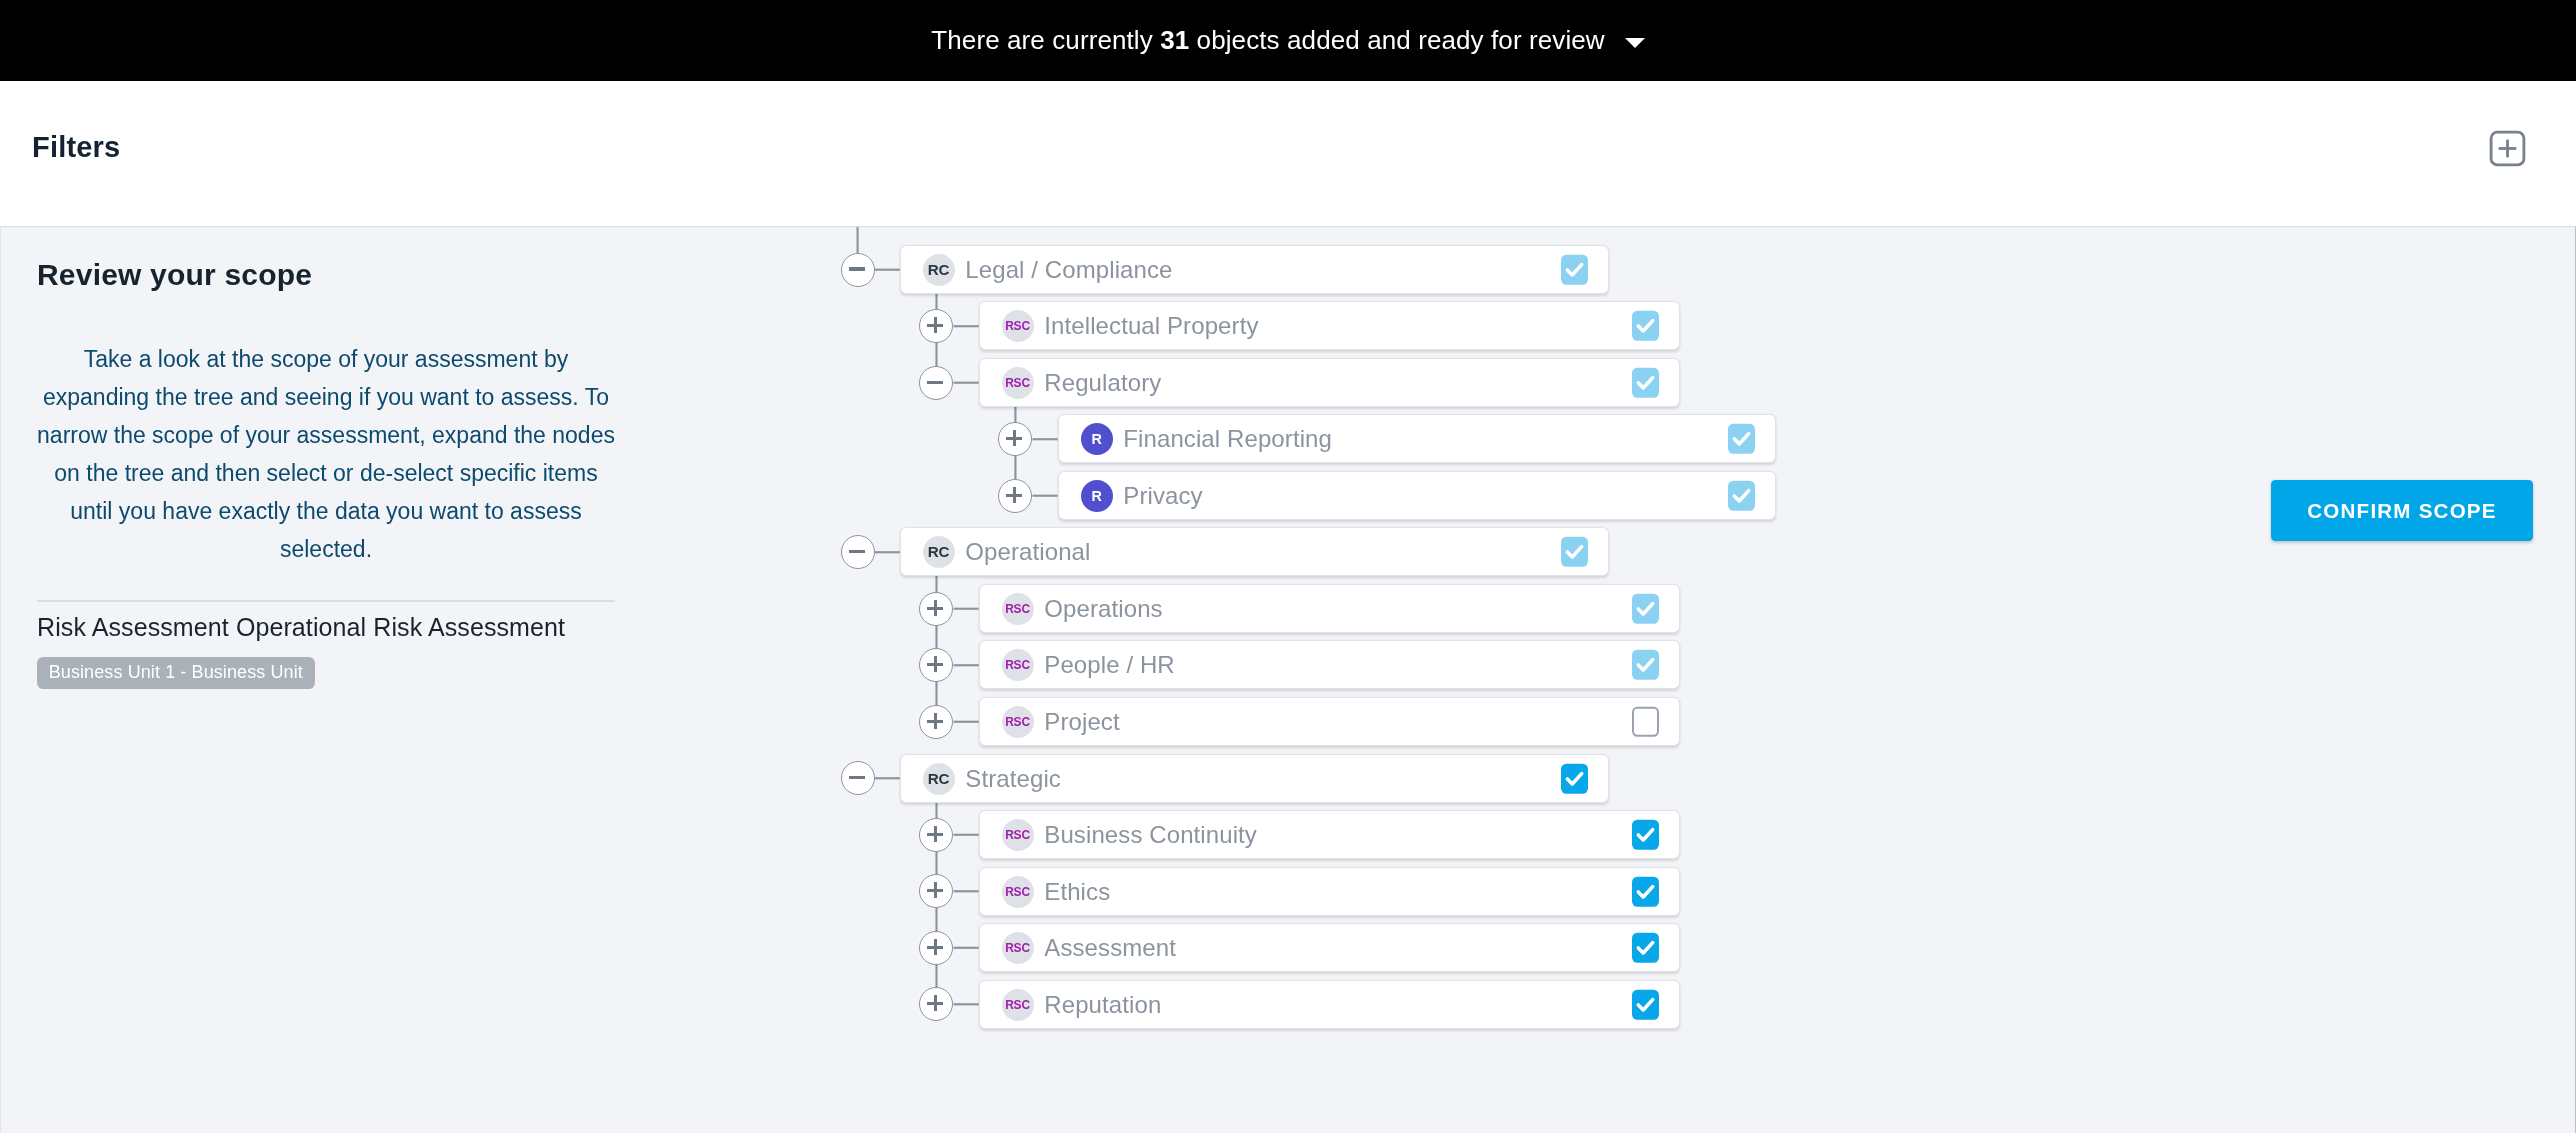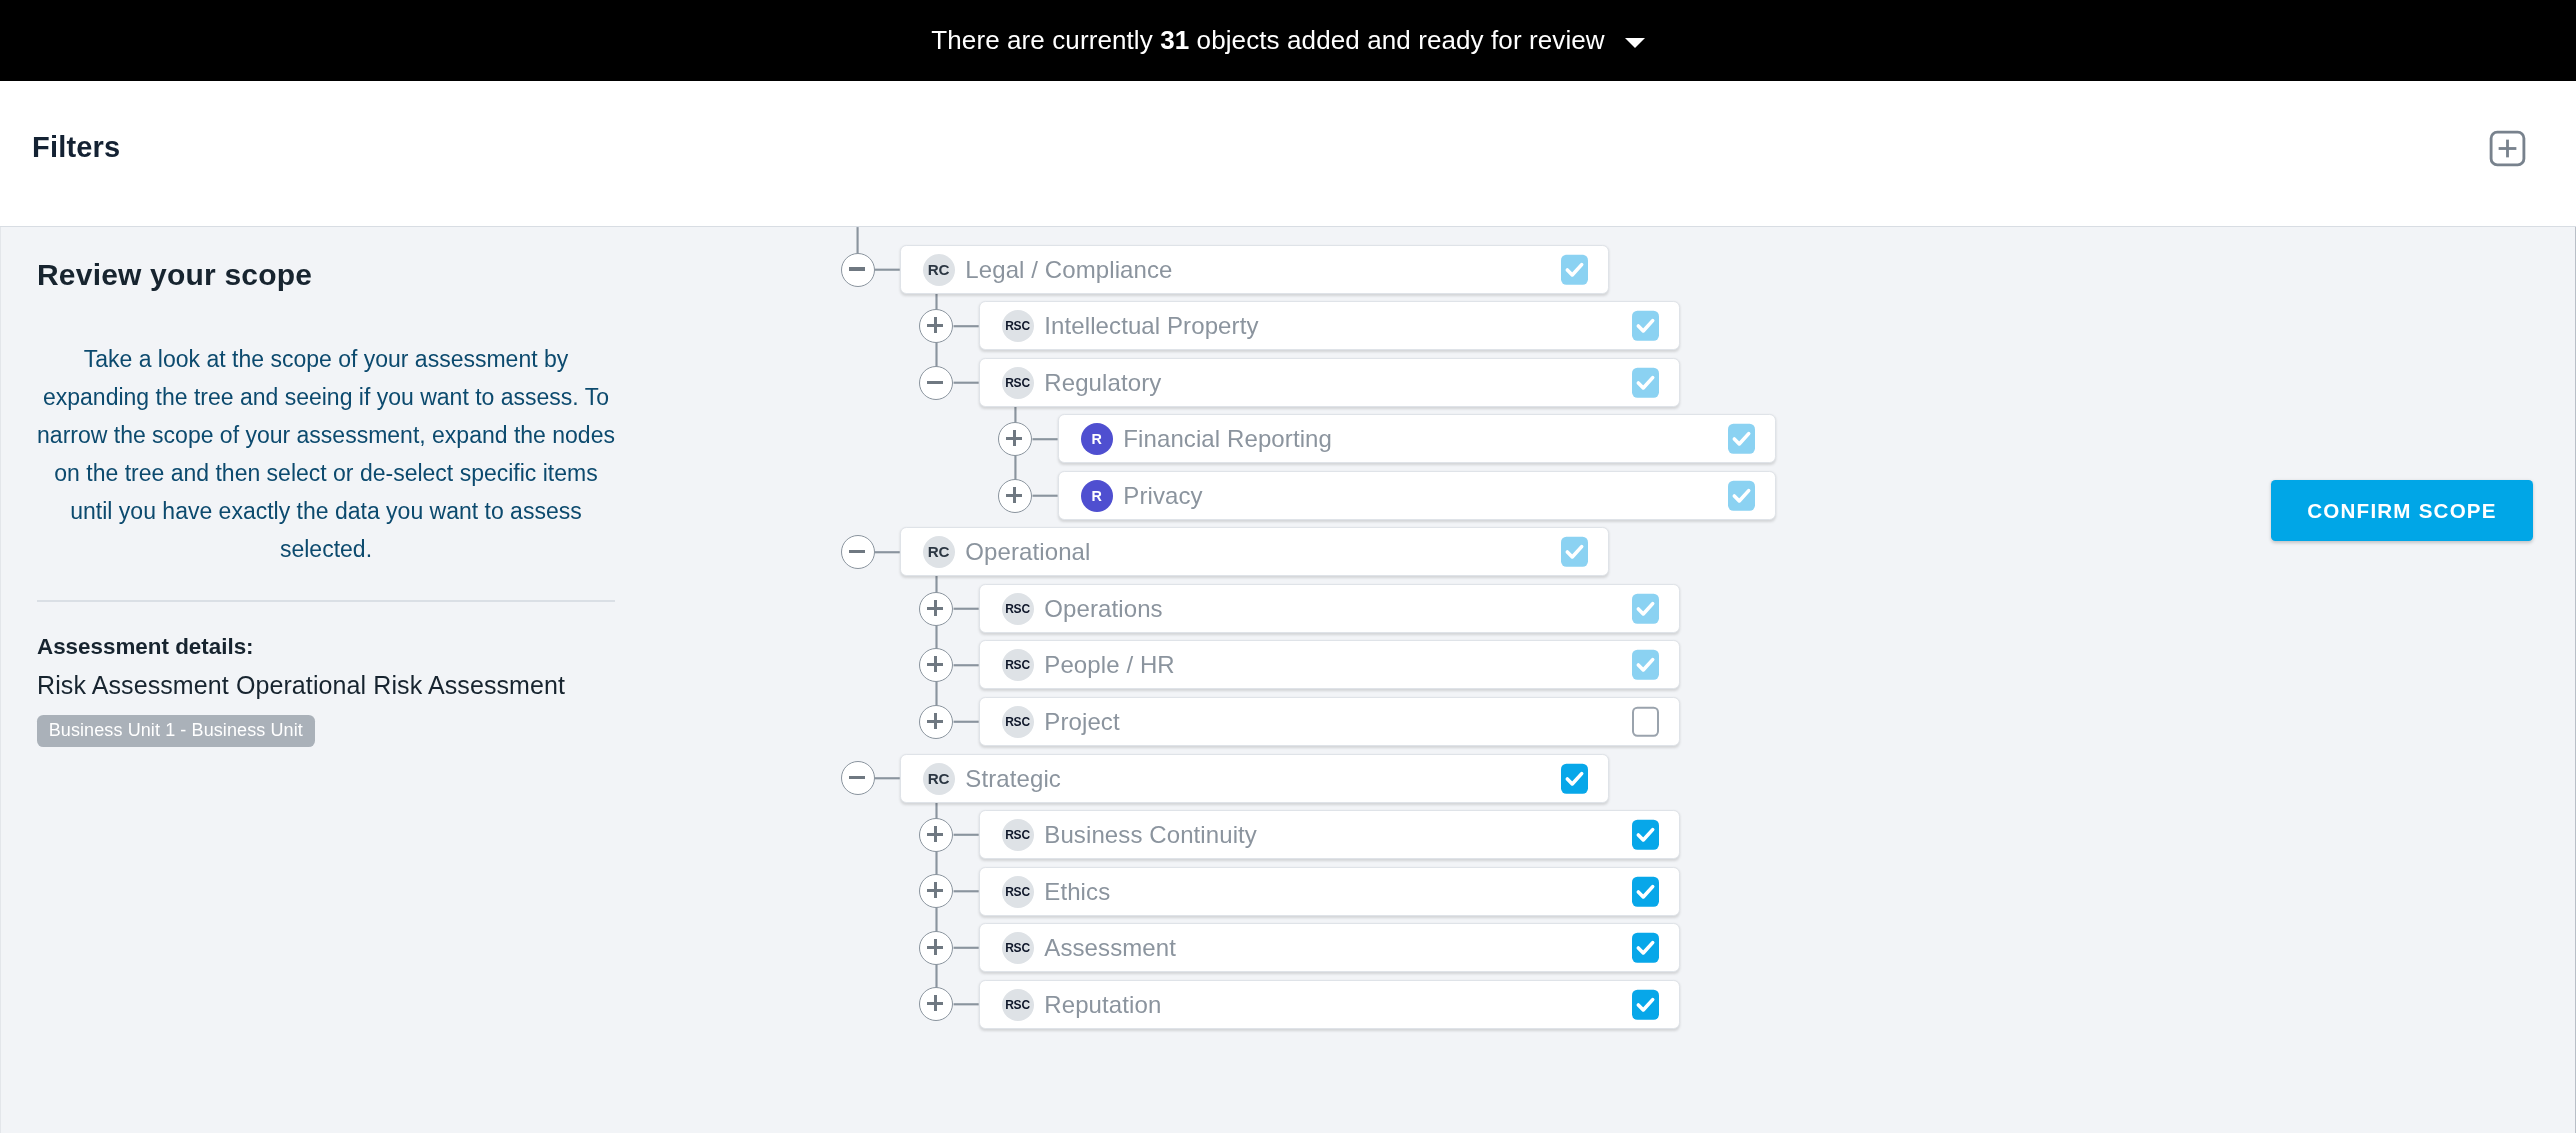--- a/index.html
+++ b/index.html
@@ -178,7 +178,7 @@
     letter-spacing: -0.2px;
   }
   .badge-rc  { background: #dee2e6; color: #2b3642; font-size: 15.2px; }
-  .badge-rsc { background: #dee2e6; color: #0f172a; font-size: 12px; }
+  .badge-rsc { background: #dee2e6; color: #a21caf; font-size: 12px; }
   .badge-r   { background: #4f4fd0; color: #ffffff; font-size: 14.4px; }
 
   .node-label {

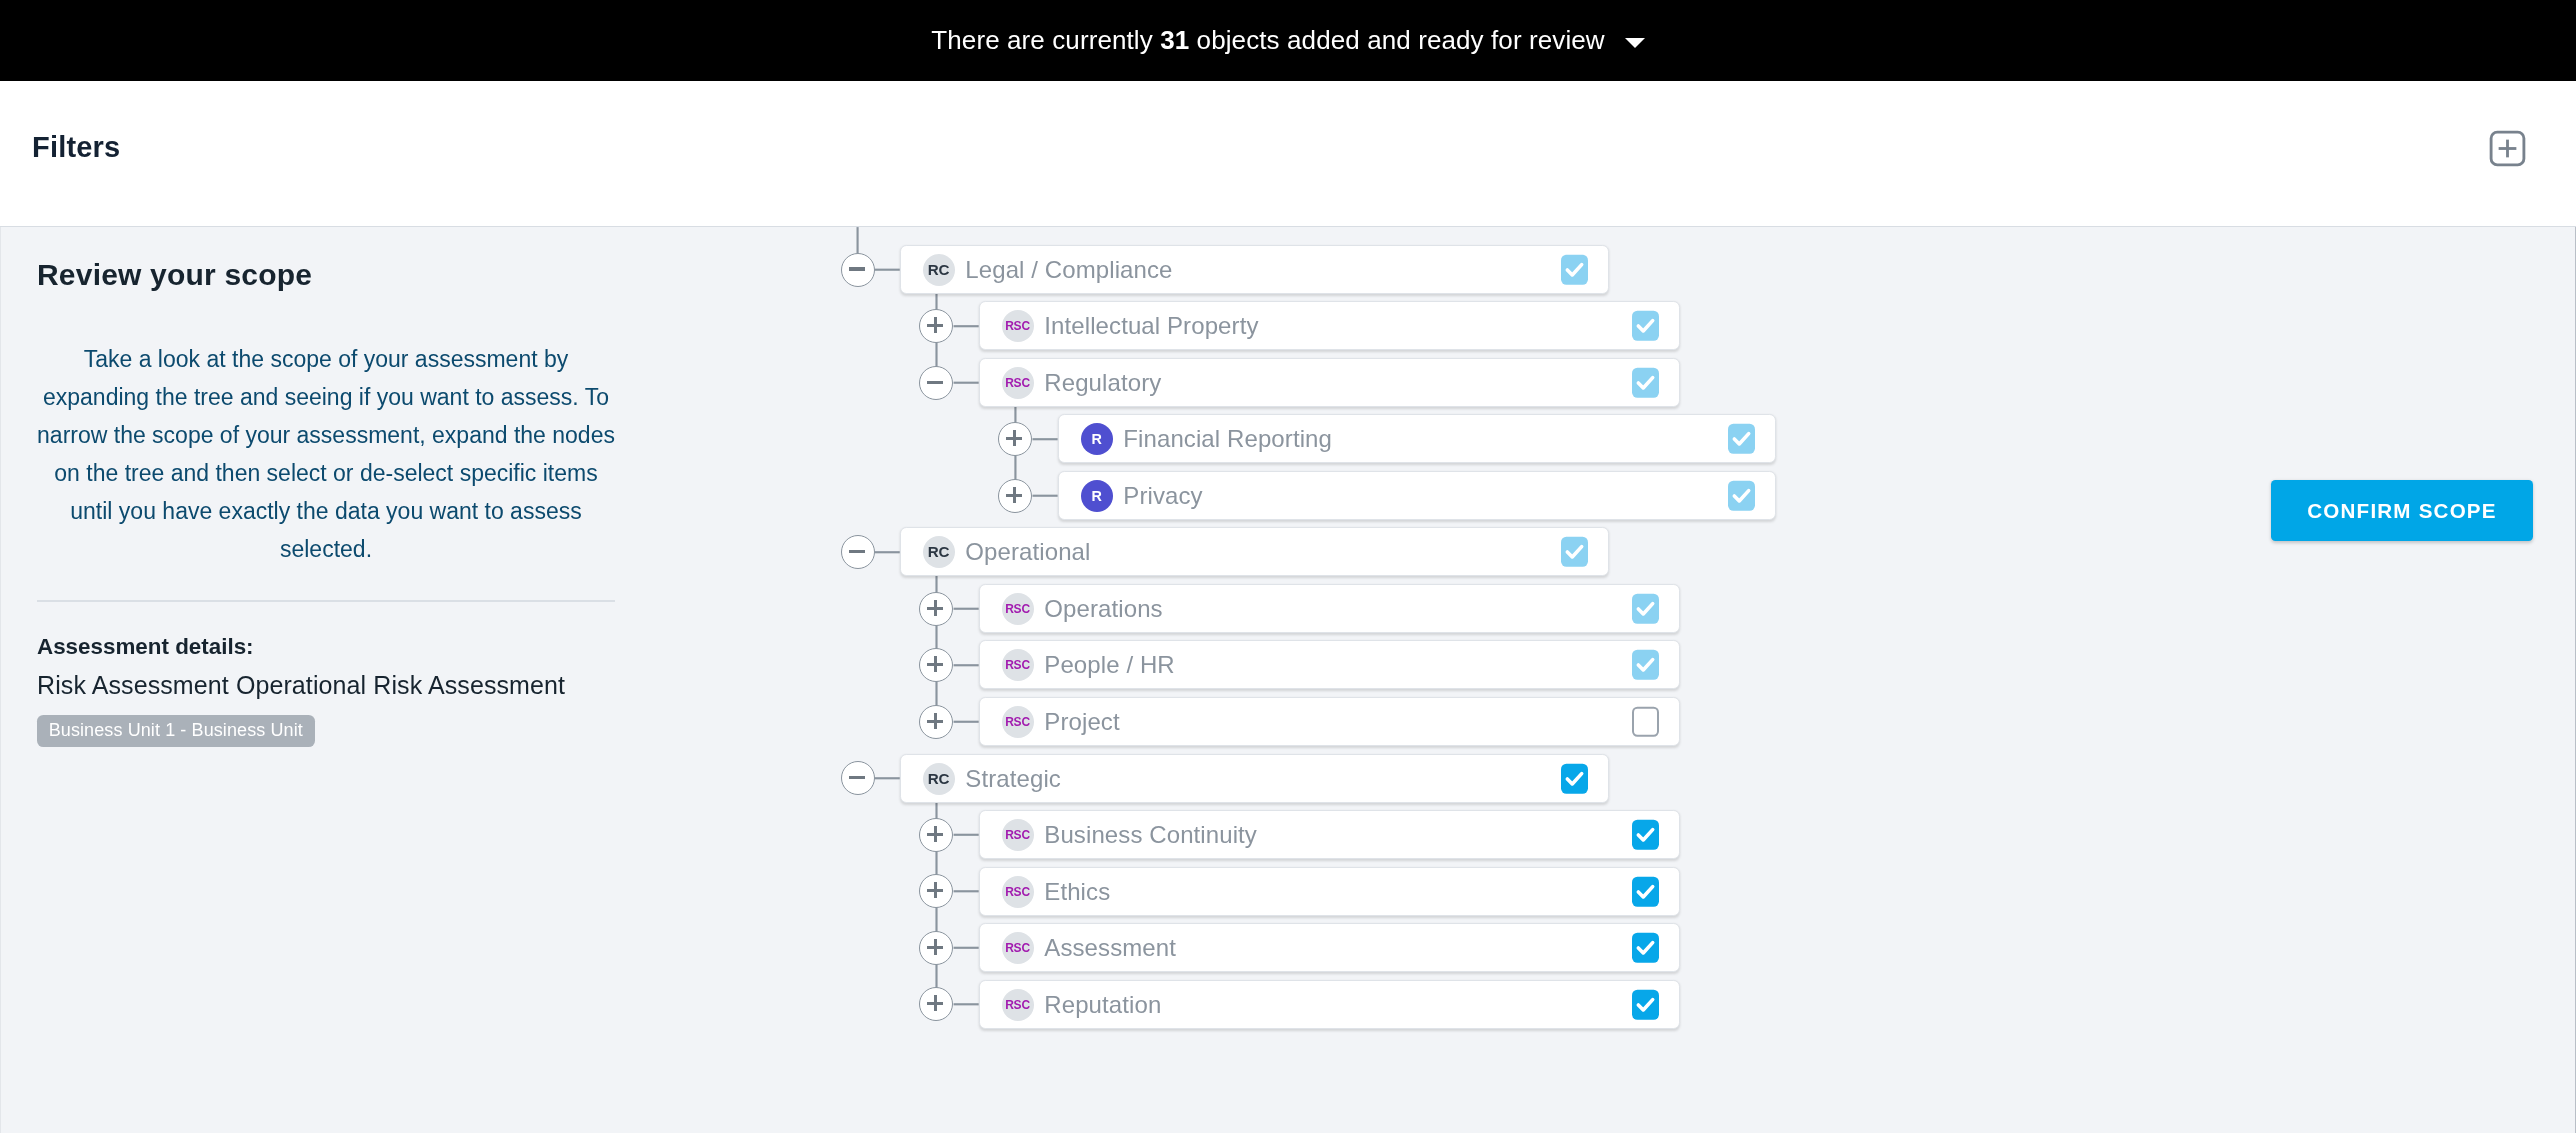--- a/index.html
+++ b/index.html
@@ -260,7 +260,6 @@
       <div class="side-title">Review your scope</div>
       <div class="side-body">Take a look at the scope of your assessment by expanding the tree and seeing if you want to assess. To narrow the scope of your assessment, expand the nodes on the tree and then select or de-select specific items until you have exactly the data you want to assess selected.</div>
       <div class="side-rule"></div>
-      <div class="side-label">Assessment details:</div>
       <div class="side-assessment">Risk Assessment Operational Risk Assessment</div>
       <div class="side-chip">Business Unit 1 - Business Unit</div>
     </div>

